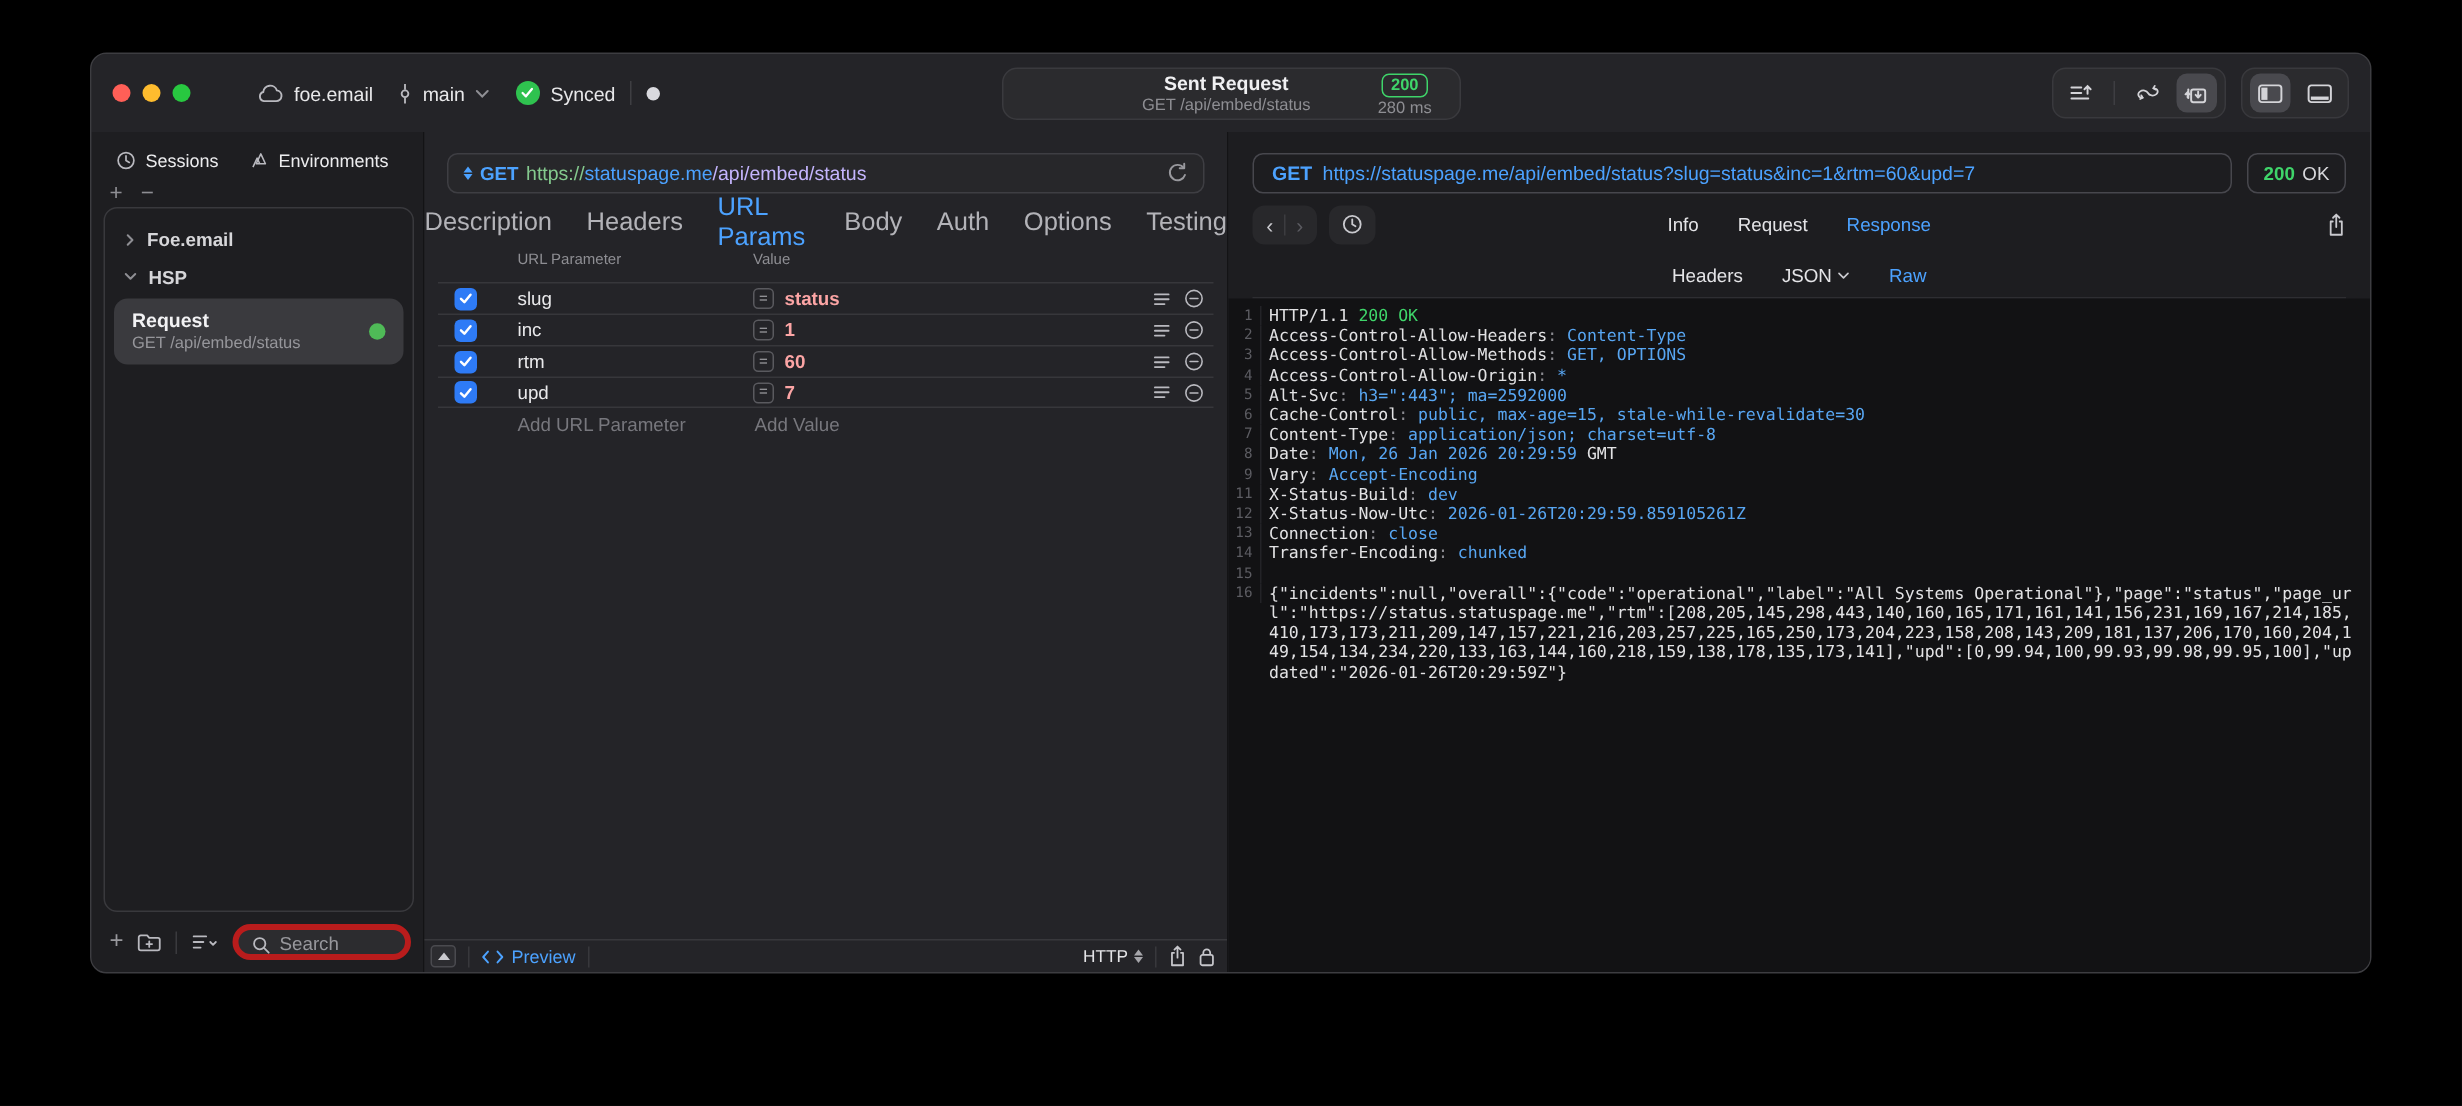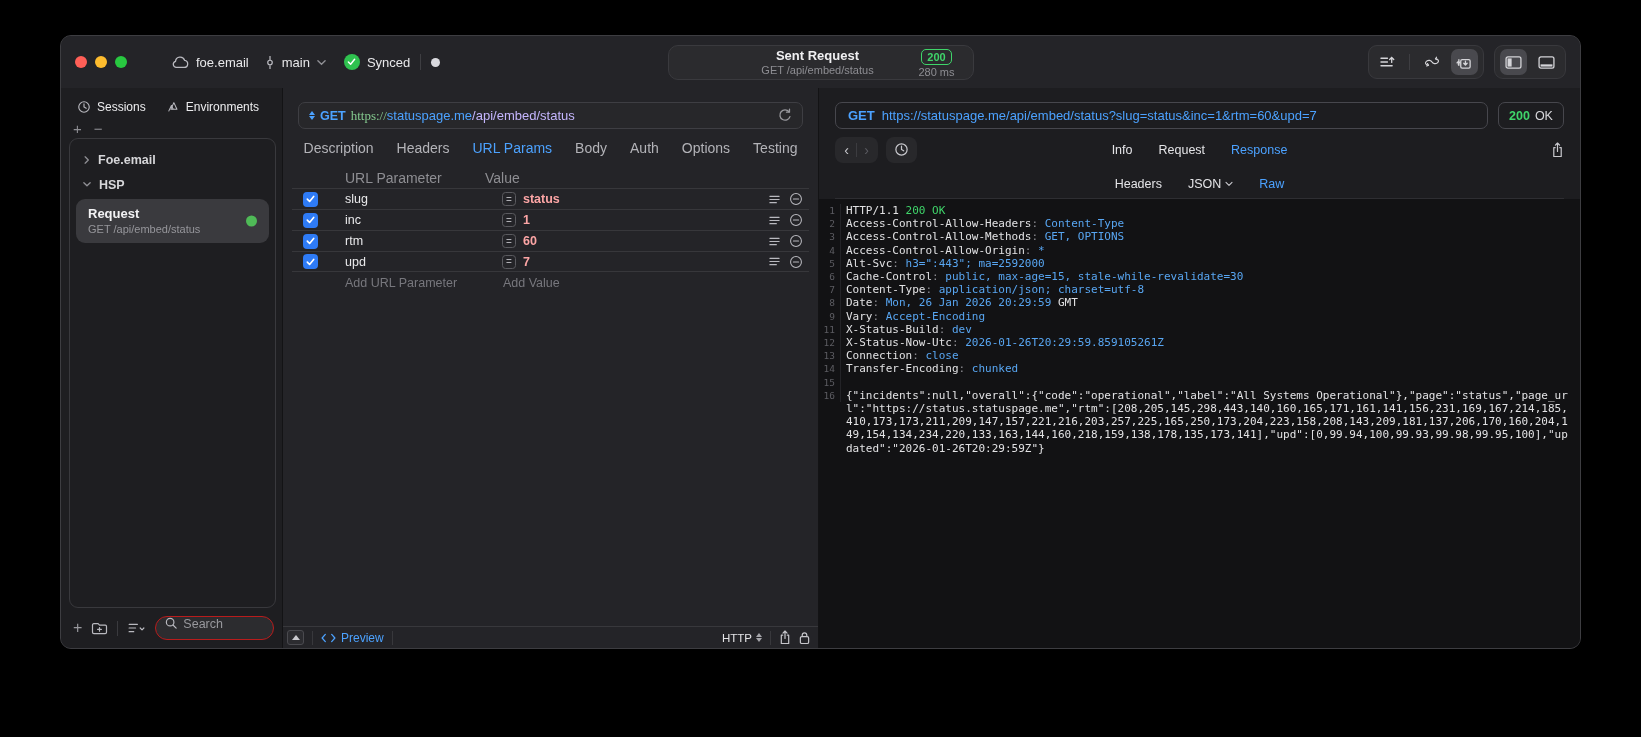--- a/index.html
+++ b/index.html
@@ -83,7 +83,7 @@
   .updown .u { border-bottom:4px solid #4ca2ff; }
   .updown .d { border-top:4px solid #4ca2ff; }
   .method-get { color:#4ca2ff; font-weight:700; font-size:12.5px; }
-  .u-scheme { color:#84c98e;font-family:Liberation Serif, serif; } .u-host { color:#4ca2ff; } .u-path { color:#c4b5fd; }
+  .u-scheme { color:#84c98e; } .u-host { color:#4ca2ff; } .u-path { color:#c4b5fd; }
   .reload { margin-left:auto; color:#98989d; }
 
   .req-tabs { height:37px; flex:0 0 37px; display:flex; align-items:center;

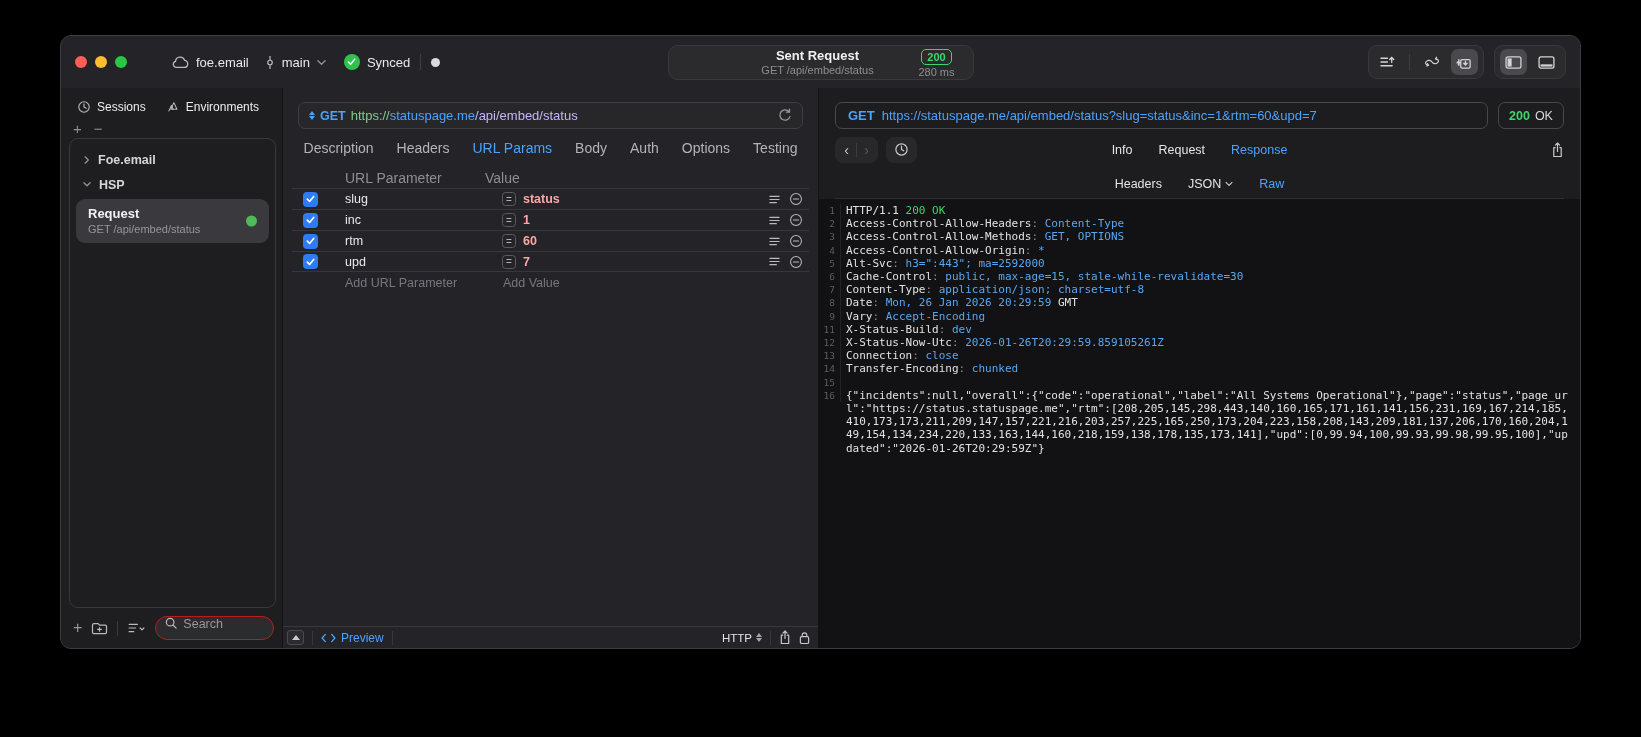--- a/index.html
+++ b/index.html
@@ -87,7 +87,7 @@
   .reload { margin-left:auto; color:#98989d; }
 
   .req-tabs { height:37px; flex:0 0 37px; display:flex; align-items:center;
-    justify-content:center; gap:23px; font-size:14px; color:#b3b3b8; }
+    justify-content:center; gap:23px; font-size:17px; color:#b3b3b8; }
   .rtab.active { color:#4ca2ff; }
 
   .param-table { flex:1; margin:2px 9px 0; font-size:12.5px; min-height:0; }

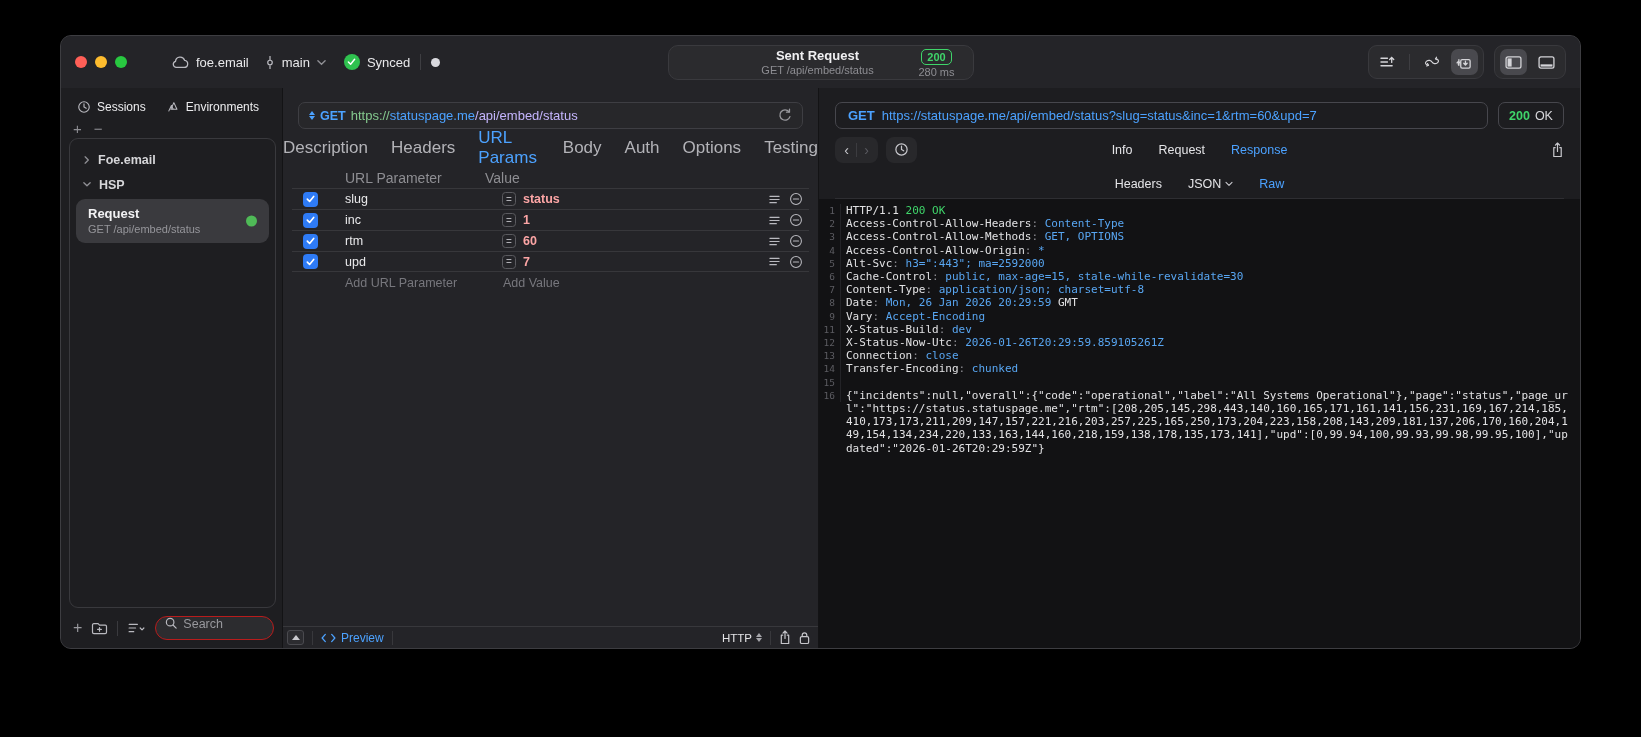--- a/index.html
+++ b/index.html
@@ -91,7 +91,7 @@
   .rtab.active { color:#4ca2ff; }
 
   .param-table { flex:1; margin:2px 9px 0; font-size:12.5px; min-height:0; }
-  .pt-header { display:flex; height:20px; align-items:center; color:#8e8e93; font-size:14px; }
+  .pt-header { display:flex; height:20px; align-items:flex-start; color:#8e8e93; font-size:10px; }
   .pt-h-name { margin-left:53px; width:140px; }
   .pt-h-value { }
   .param-row { display:flex; align-items:center; height:21px; border-top:1px solid #37373b; }

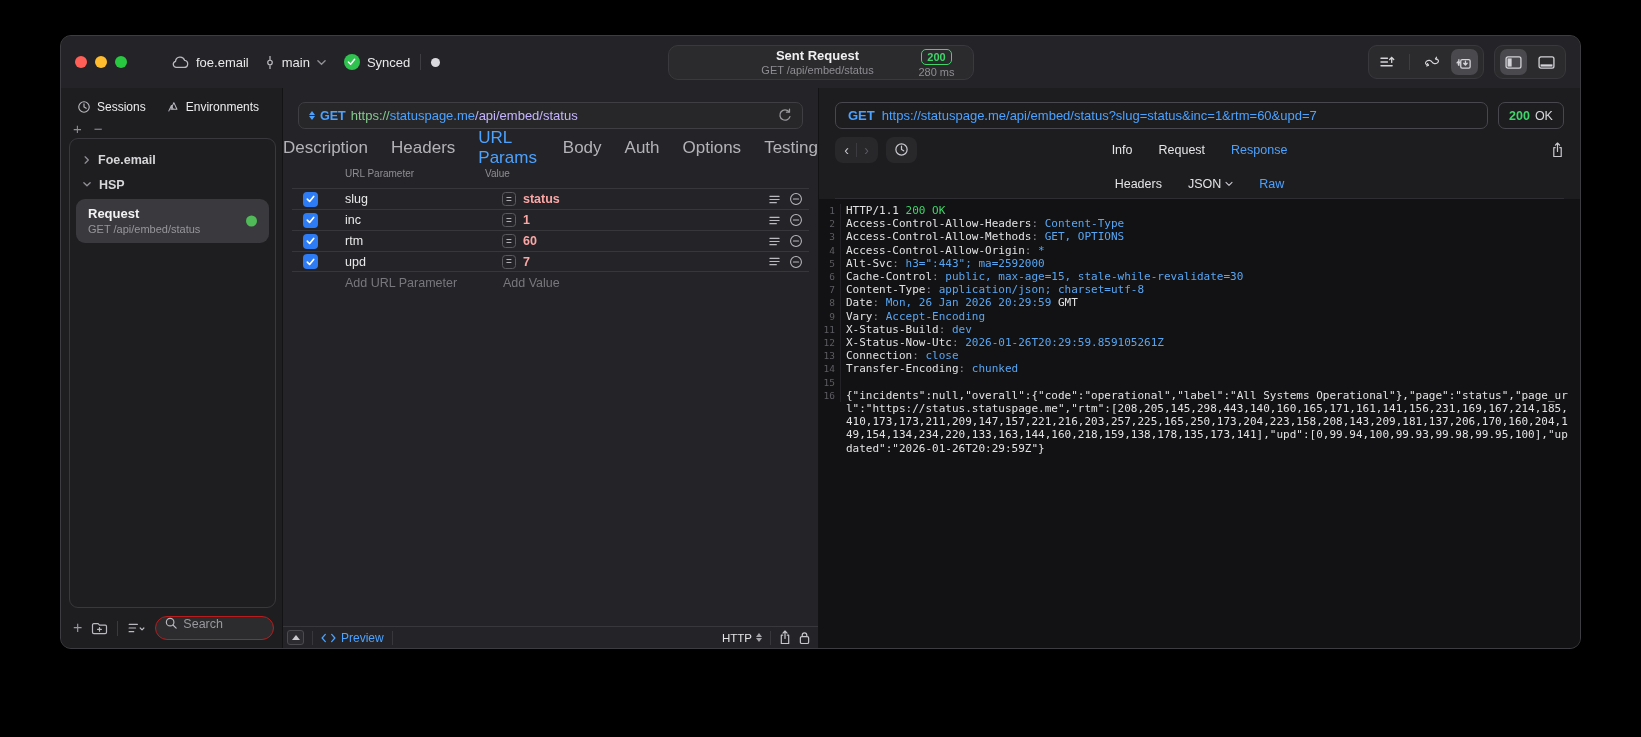--- a/index.html
+++ b/index.html
@@ -93,7 +93,7 @@
   .param-table { flex:1; margin:2px 9px 0; font-size:12.5px; min-height:0; }
   .pt-header { display:flex; height:20px; align-items:flex-start; color:#8e8e93; font-size:10px; }
   .pt-h-name { margin-left:53px; width:140px; }
-  .pt-h-value { }
+  .pt-h-value { margin-left:17px; }
   .param-row { display:flex; align-items:center; height:21px; border-top:1px solid #37373b; }
   .param-row:last-of-type { border-bottom:1px solid #37373b; }
   .cb { width:15px; height:15px; border-radius:4px; background:#2e7bf6; margin-left:11px;

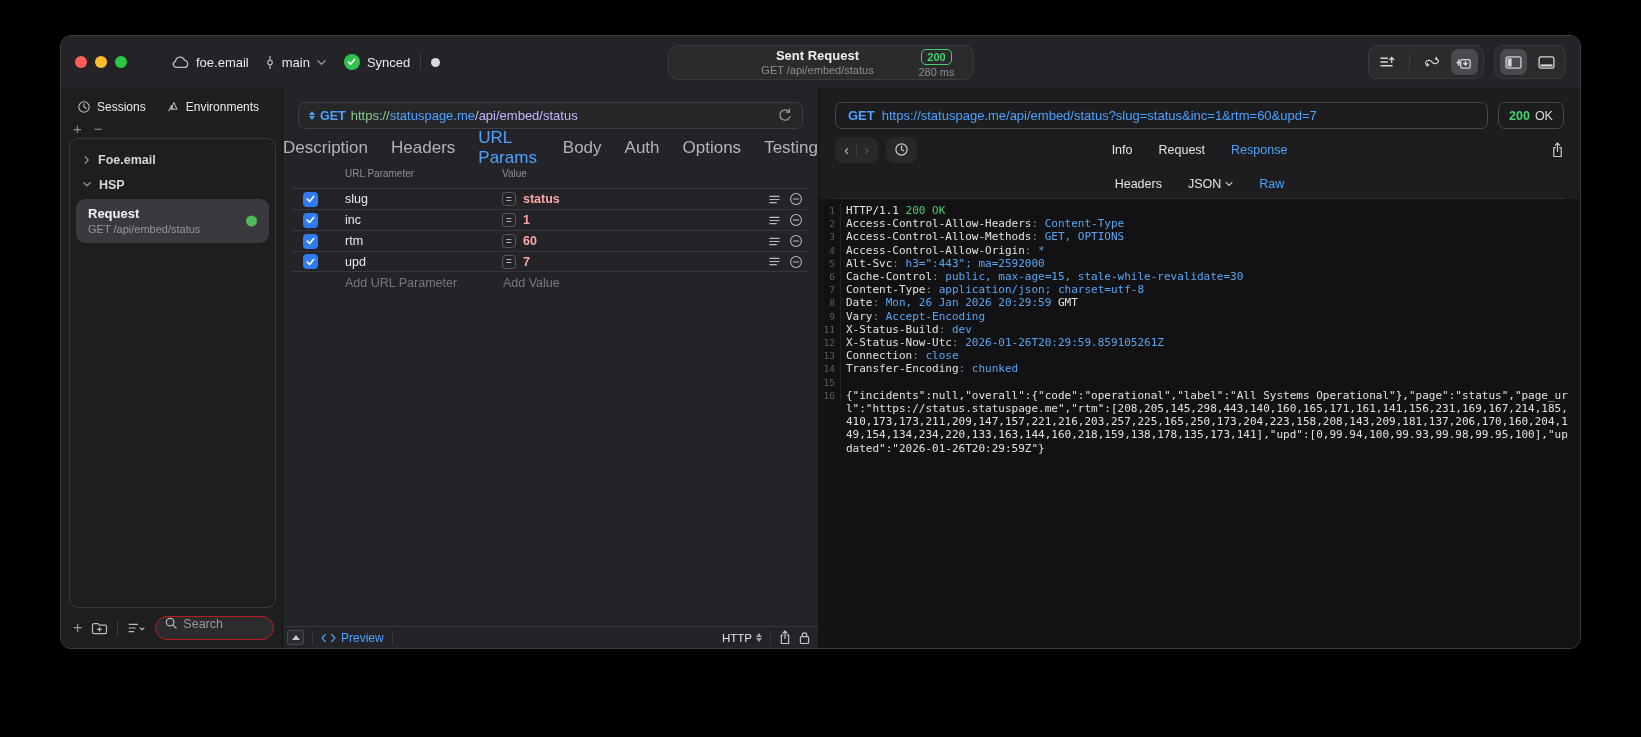--- a/index.html
+++ b/index.html
@@ -67,8 +67,8 @@
   .sb-bottom { height:34px; flex:0 0 34px; display:flex; align-items:center; gap:9px;
     padding:6px 2px 0 4px; color:#8e8e93; }
   .sb-bsep { width:1px; height:15px; background:#3a3a3e; }
-  .search-pill { flex:1; height:24px; background:#2c2c2f; border:1px solid #b91c1c;
-    border-radius:13px; display:flex; align-items:flex-start; gap:6px; padding:0 9px;
+  .search-pill { flex:1; height:24px; background:#2c2c2f; border:4px solid #b91c1c;
+    border-radius:13px; display:flex; align-items:flex-end; gap:6px; padding:0 9px;
     color:#98989d; font-size:12.5px; }
 
   

